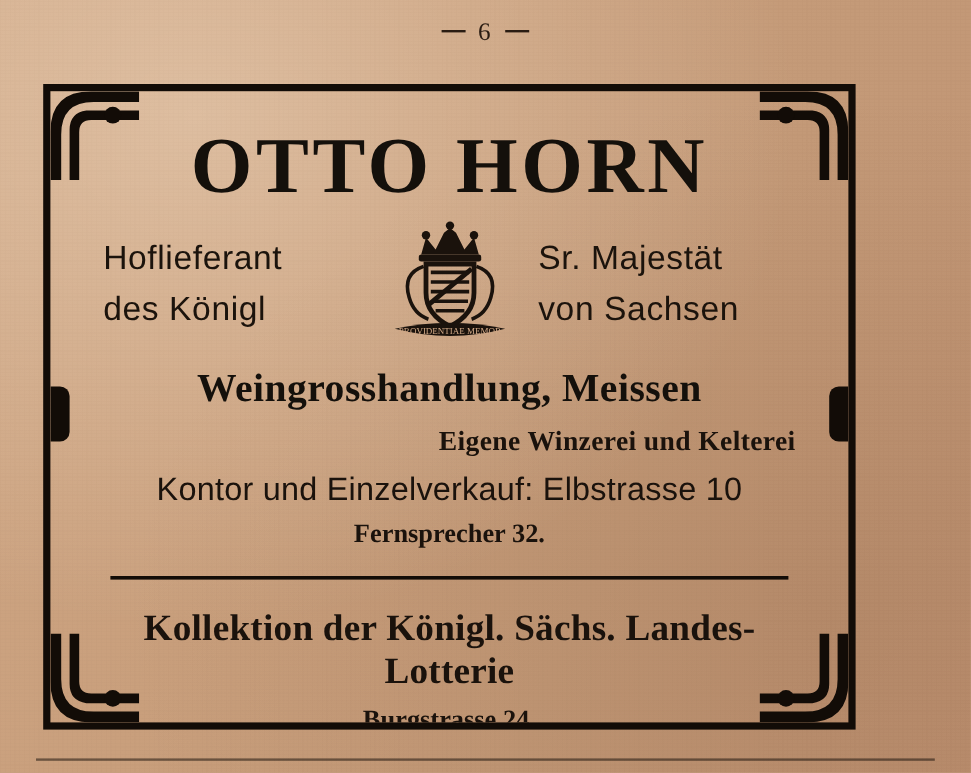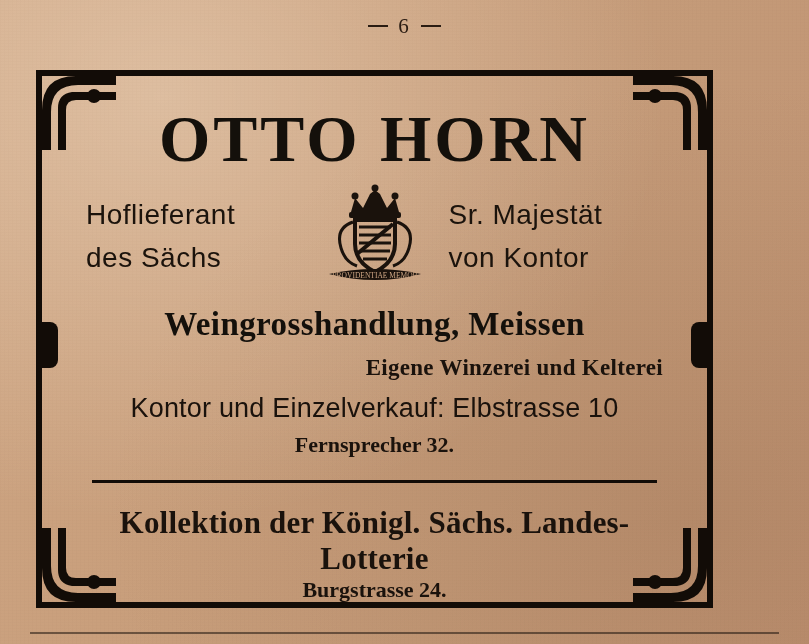--- a/index.html
+++ b/index.html
@@ -252,7 +252,7 @@
         <div class="royal-row">
           <div class="royal-col left">
             <div>Hoflieferant</div>
-            <div>des Sächs</div>
+            <div>des Königl</div>
           </div>
 
           <div class="crest">

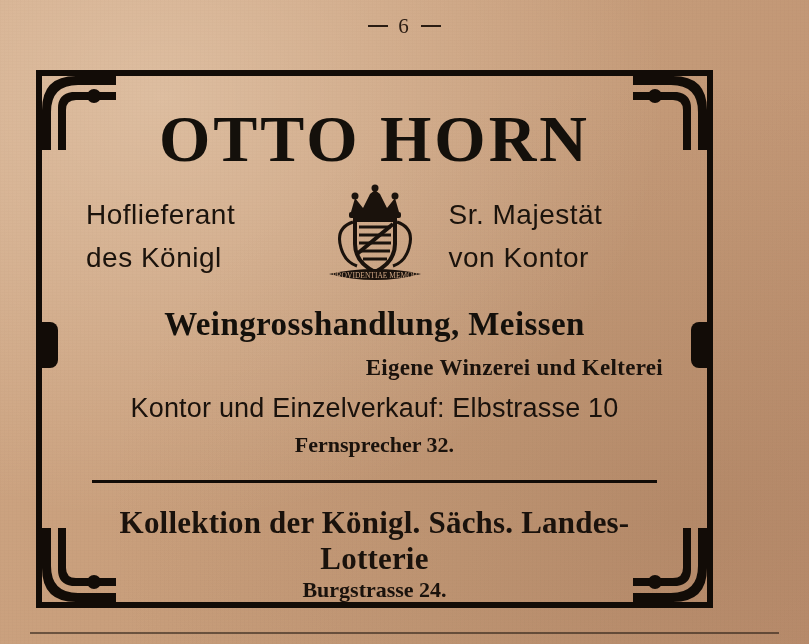--- a/index.html
+++ b/index.html
@@ -280,7 +280,7 @@
 
           <div class="royal-col right">
             <div>Sr. Majestät</div>
-            <div>von Kontor</div>
+            <div>von Sachsen</div>
           </div>
         </div>
 

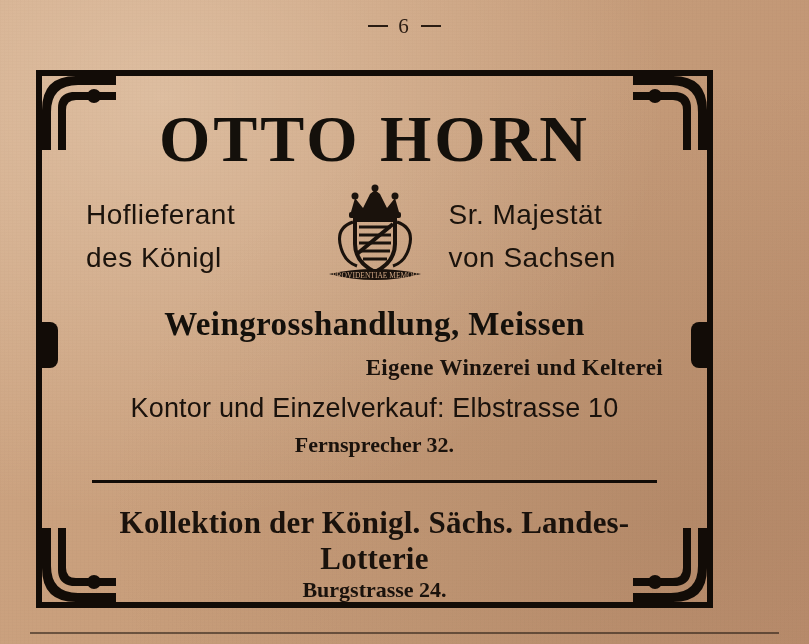--- a/index.html
+++ b/index.html
@@ -188,6 +188,7 @@
     font-family: "Liberation Serif", serif;
     font-weight: bold;
     font-size: 22px;
+    margin-top: 10px;
   }
 
   

